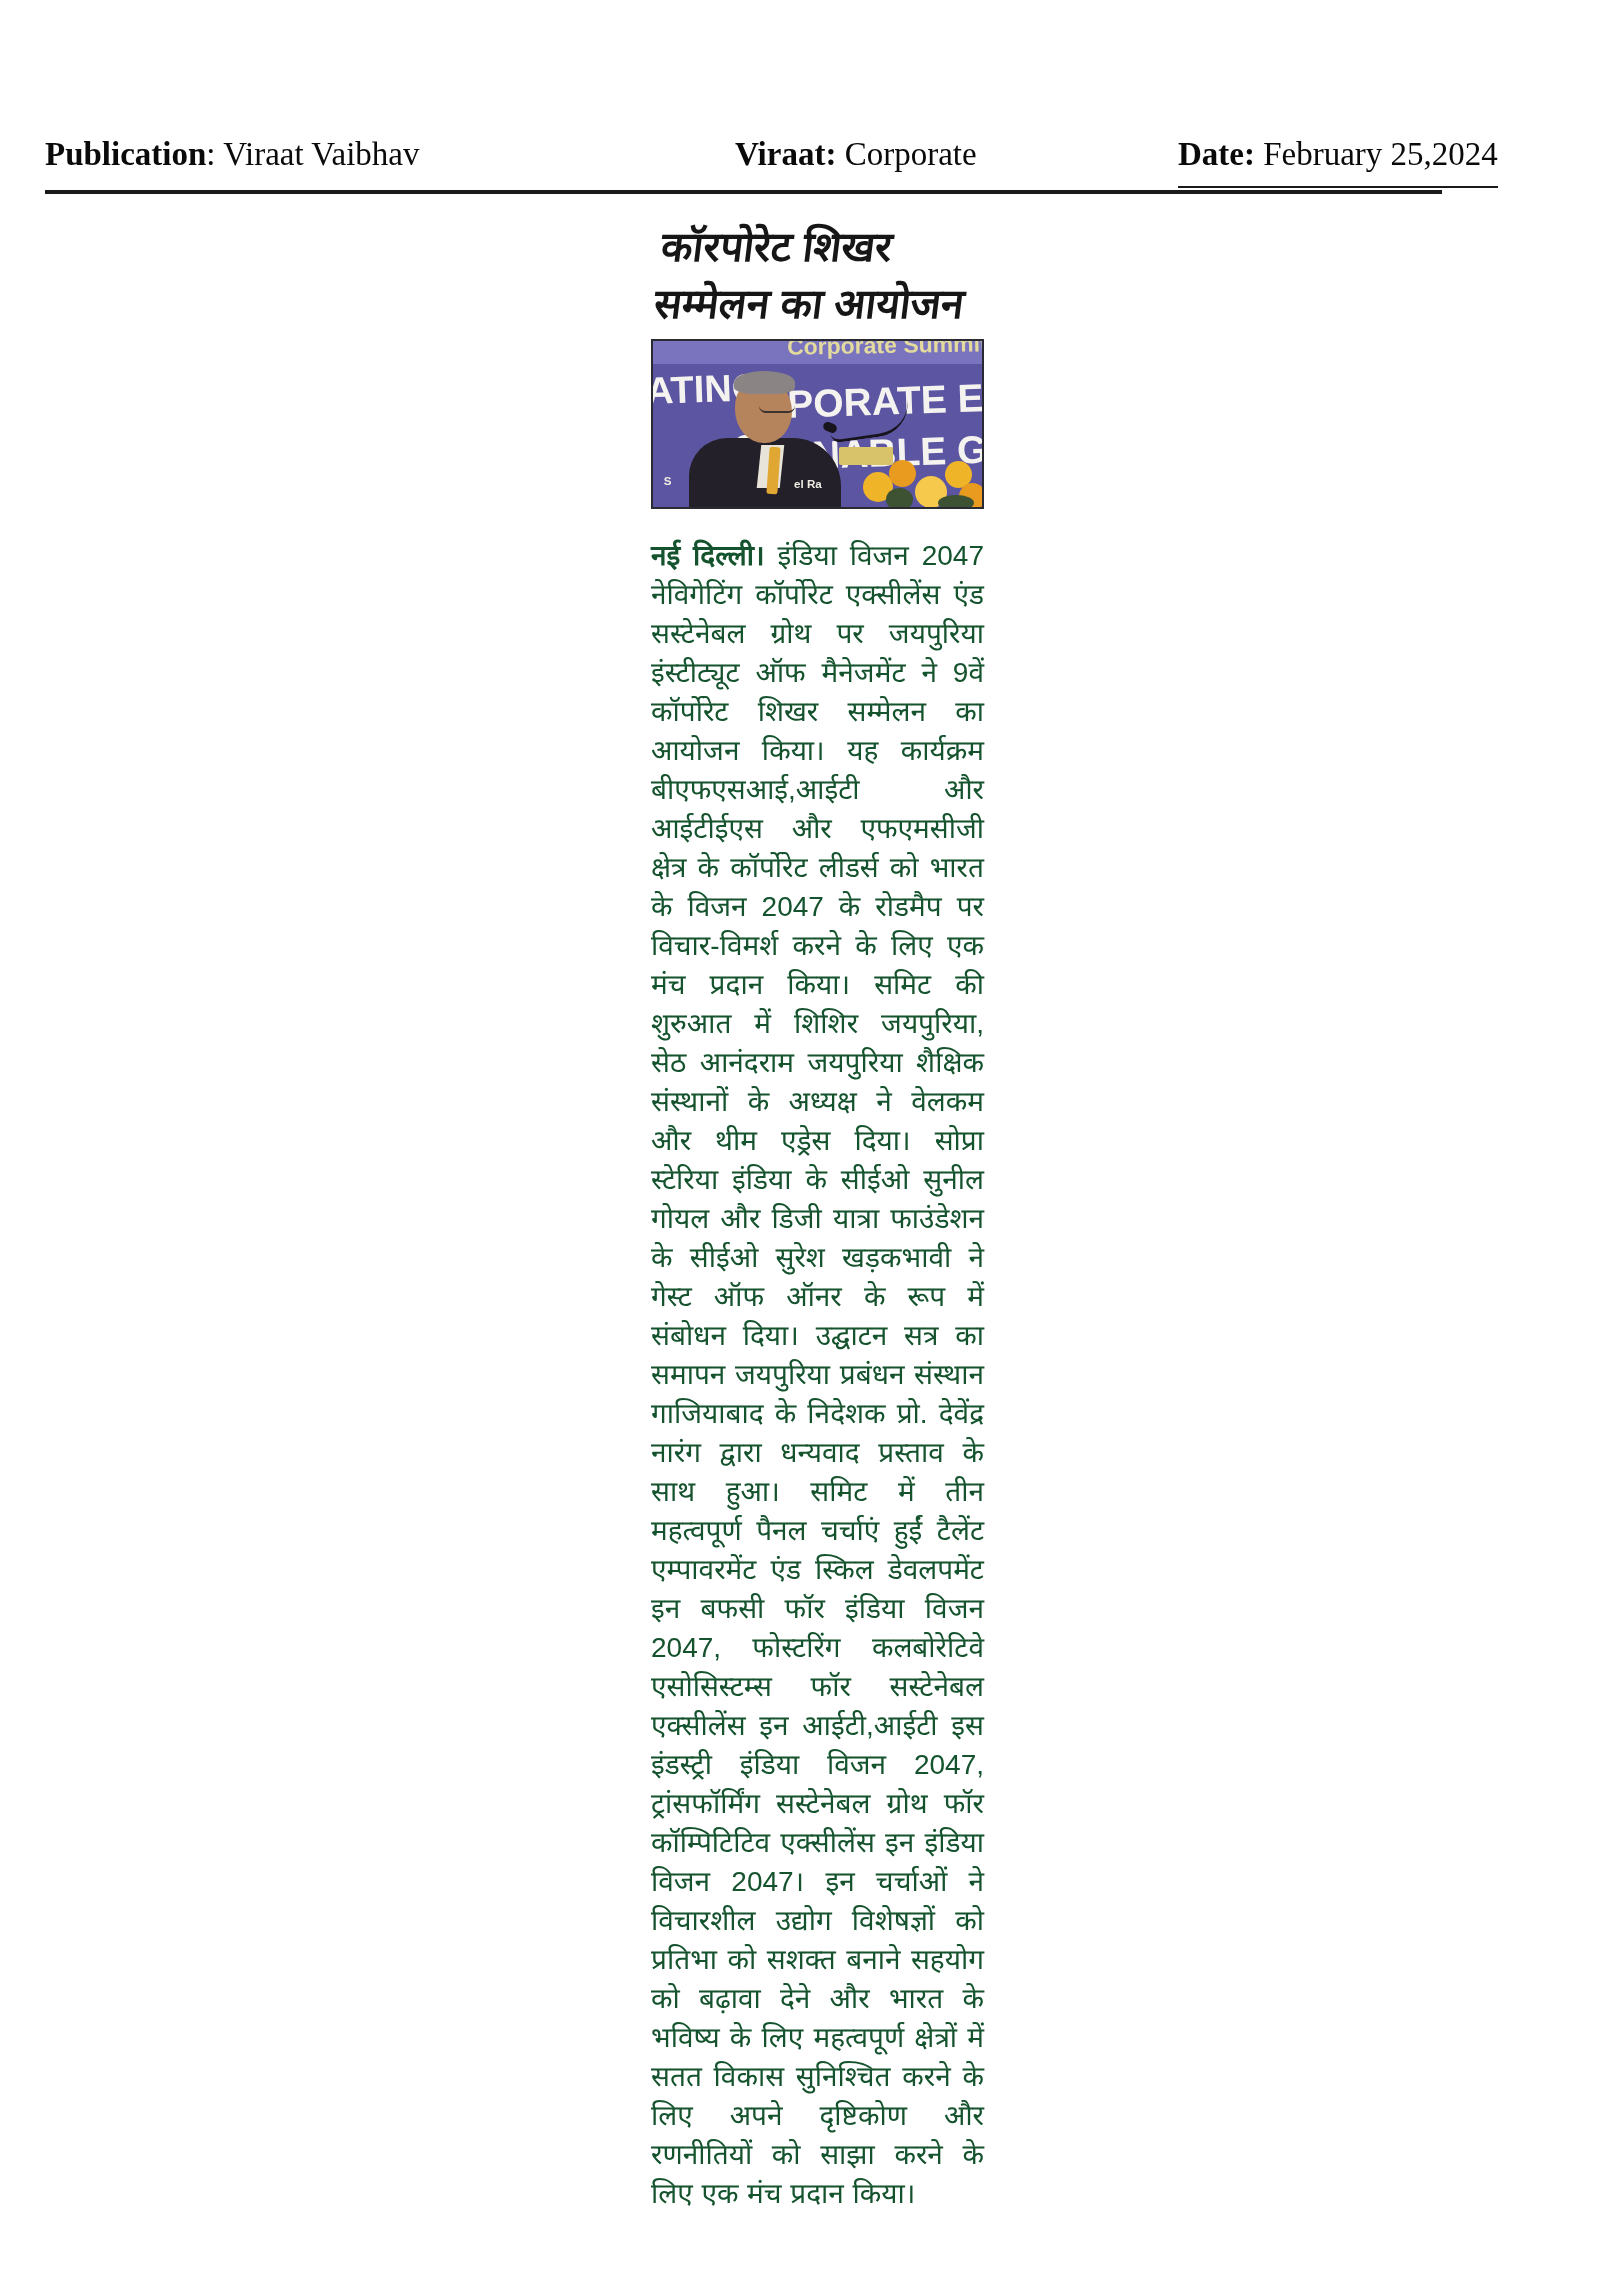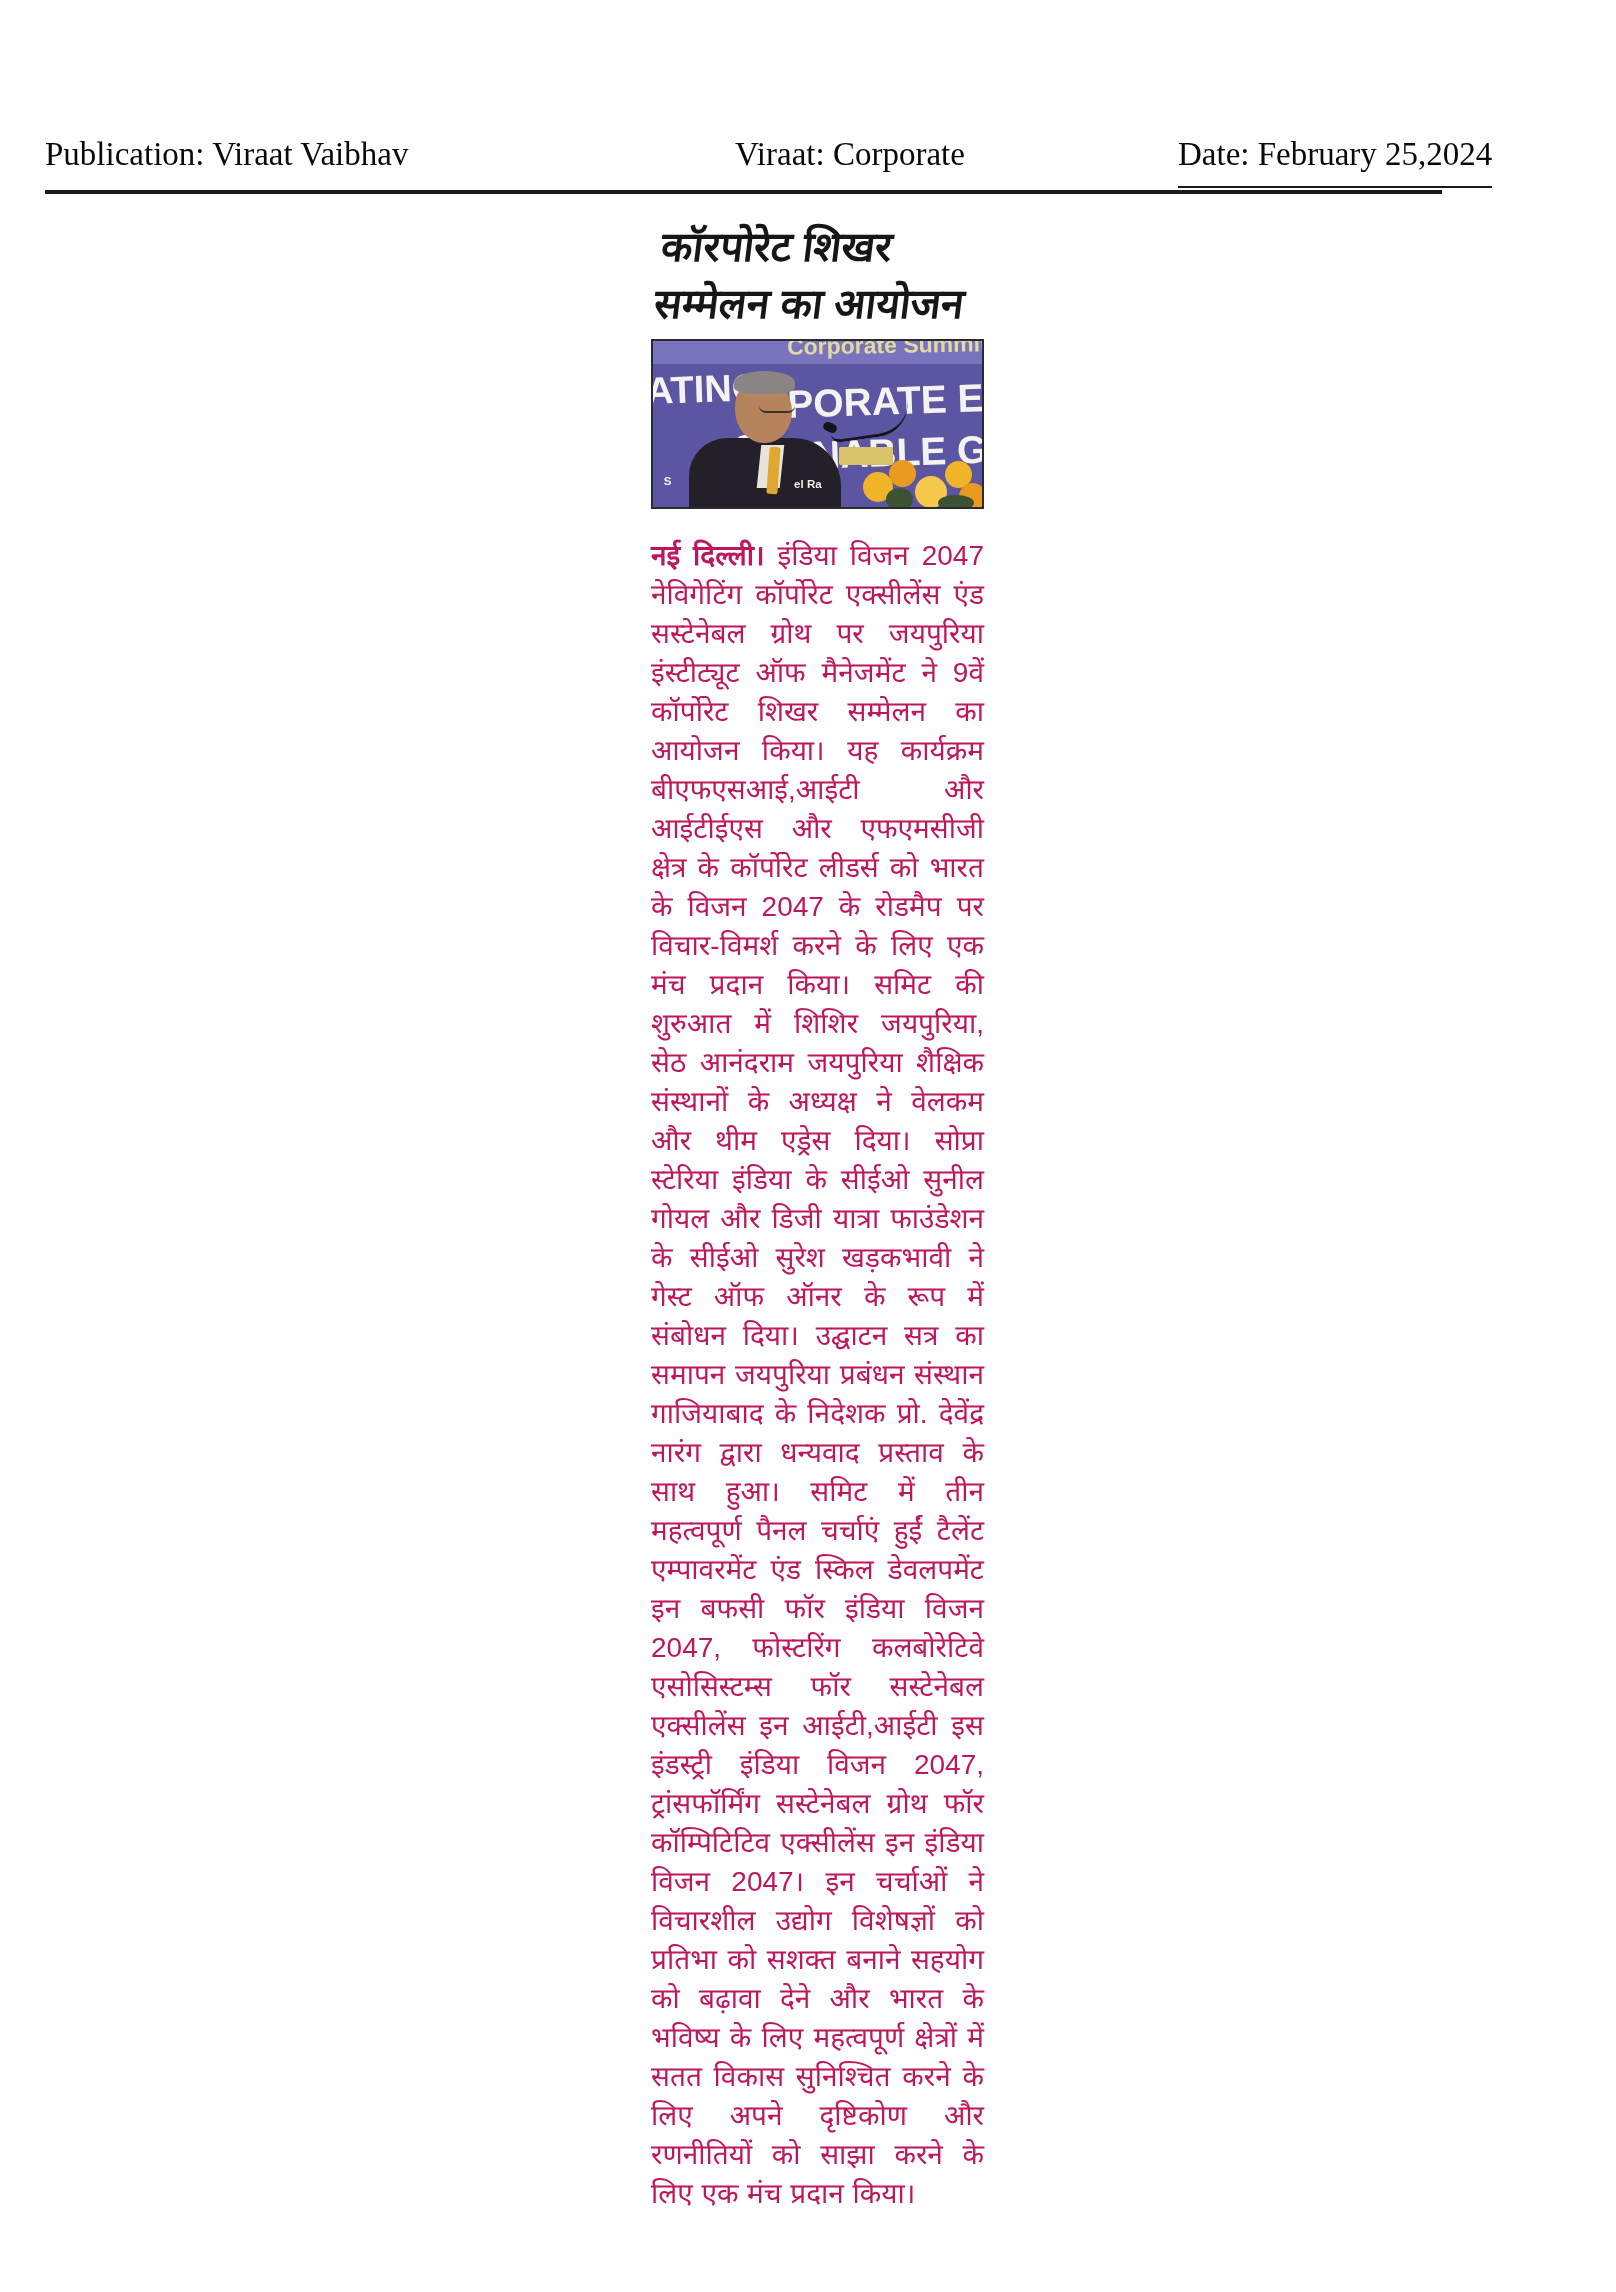--- a/index.html
+++ b/index.html
@@ -12,7 +12,7 @@
     font-family:"Liberation Serif",serif;font-size:33px;color:#0a0a0a;}
   .hdr-rule{position:absolute;left:45px;top:190px;width:1397px;height:3.6px;background:#1a1a1a;}
   .hdr-seg{position:absolute;top:0;white-space:nowrap;}
-  .hdr-seg .lbl{font-weight:400;text-align:right;}
+  .hdr-seg .lbl{font-weight:700;text-align:right;}
   .seg-pub{left:0;}
   .seg-ed{left:690px;}
   .seg-date{left:1133px;border-bottom:2.7px solid #1a1a1a;padding-bottom:13px;}

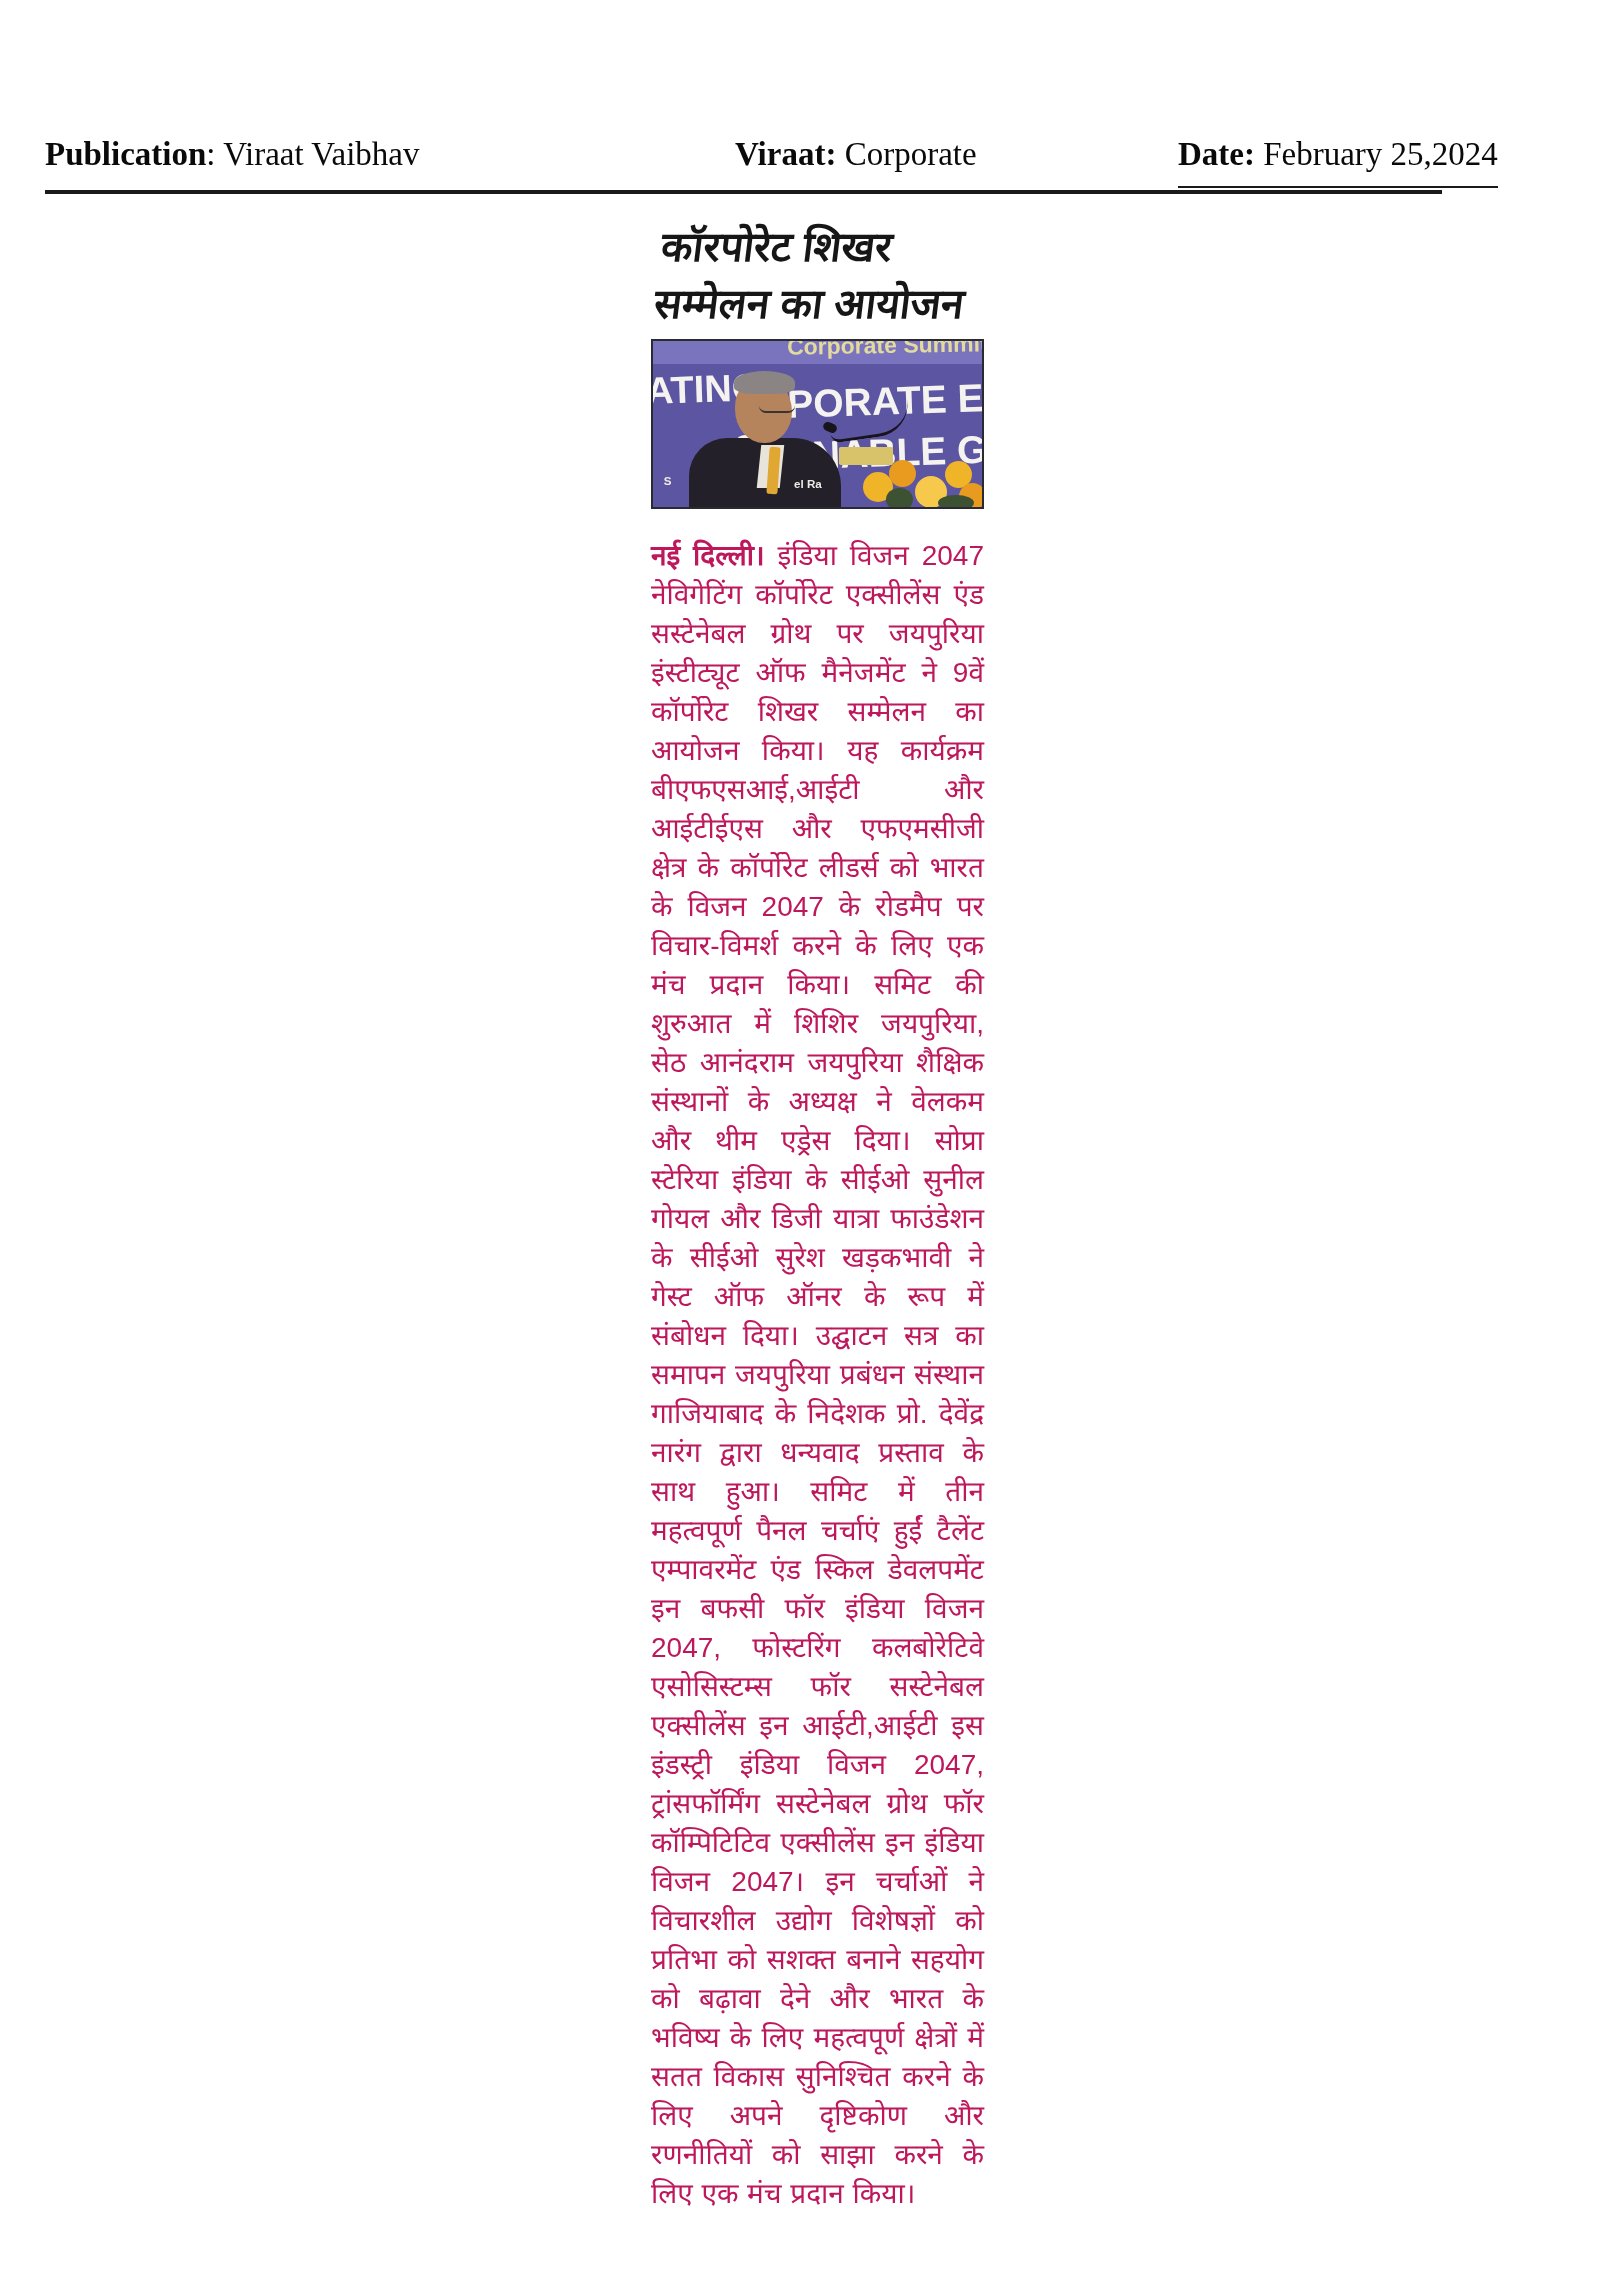--- a/index.html
+++ b/index.html
@@ -57,7 +57,7 @@
   .ph-st2{left:141px;top:136px;}
   
   .story{position:absolute;left:651px;top:536px;width:333px;
-    font-size:28px;line-height:39px;text-align:justify;color:#be185d;
+    font-size:28px;line-height:39px;text-align:justify;color:#14532d;
     word-spacing:0.9px;}
   .story .lead{font-weight:700;}
 </style>

